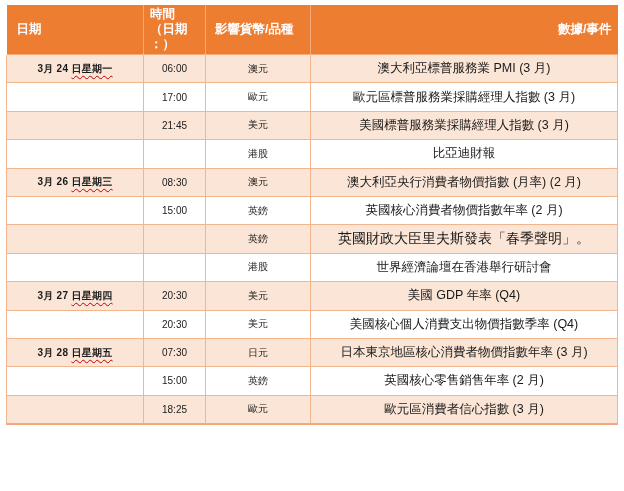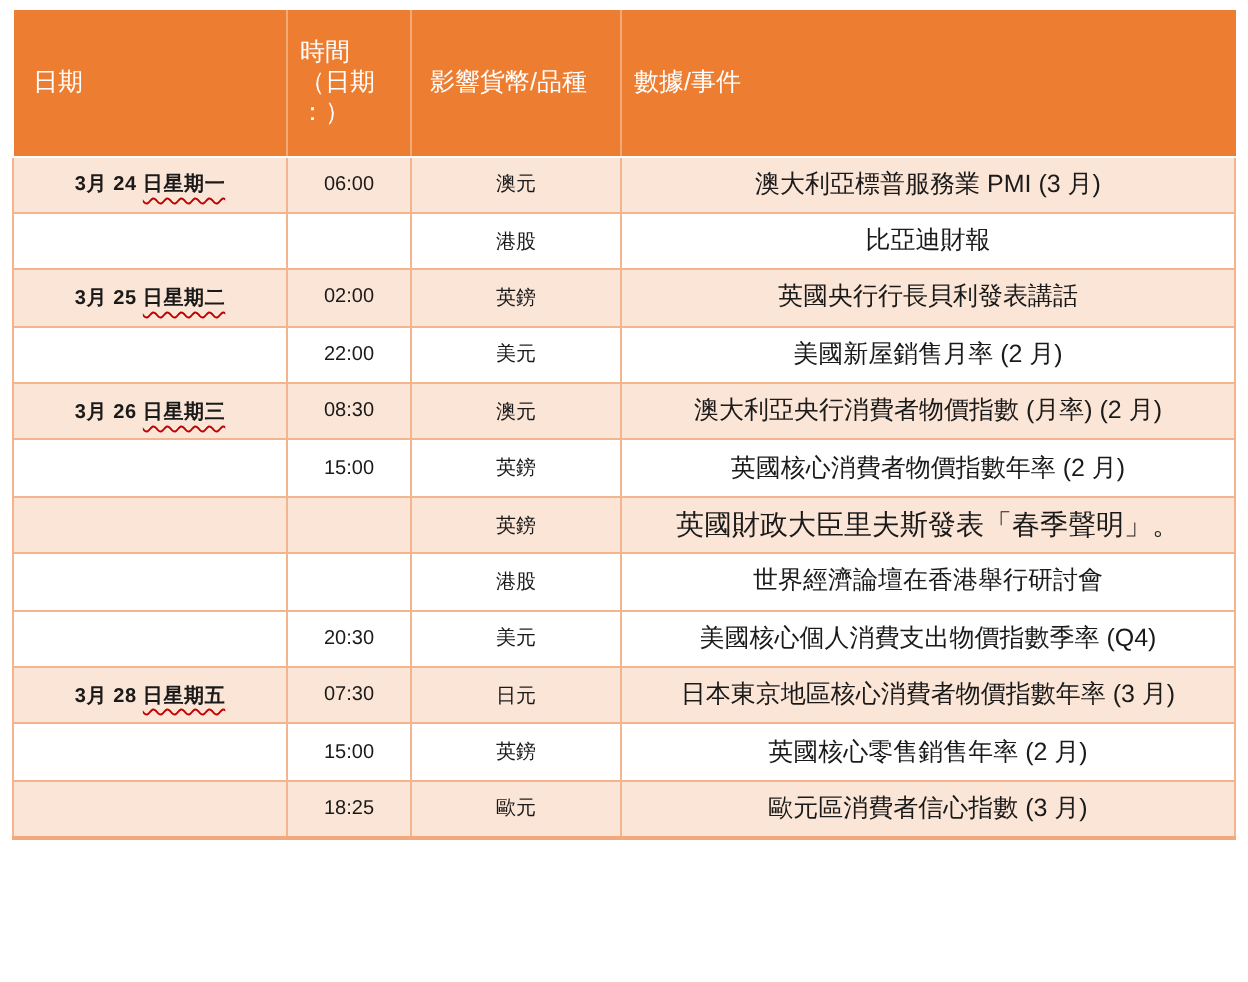--- a/index.html
+++ b/index.html
@@ -42,8 +42,8 @@
     background: var(--header-bg);
     color: var(--header-text);
     font-size: 12.5px;
-    font-weight: normal;
-    height: 73px;
+    font-weight: bold;
+    height: 49px;
     vertical-align: middle;
     border: 1px solid rgba(255,255,255,0.35);
     border-top: none;

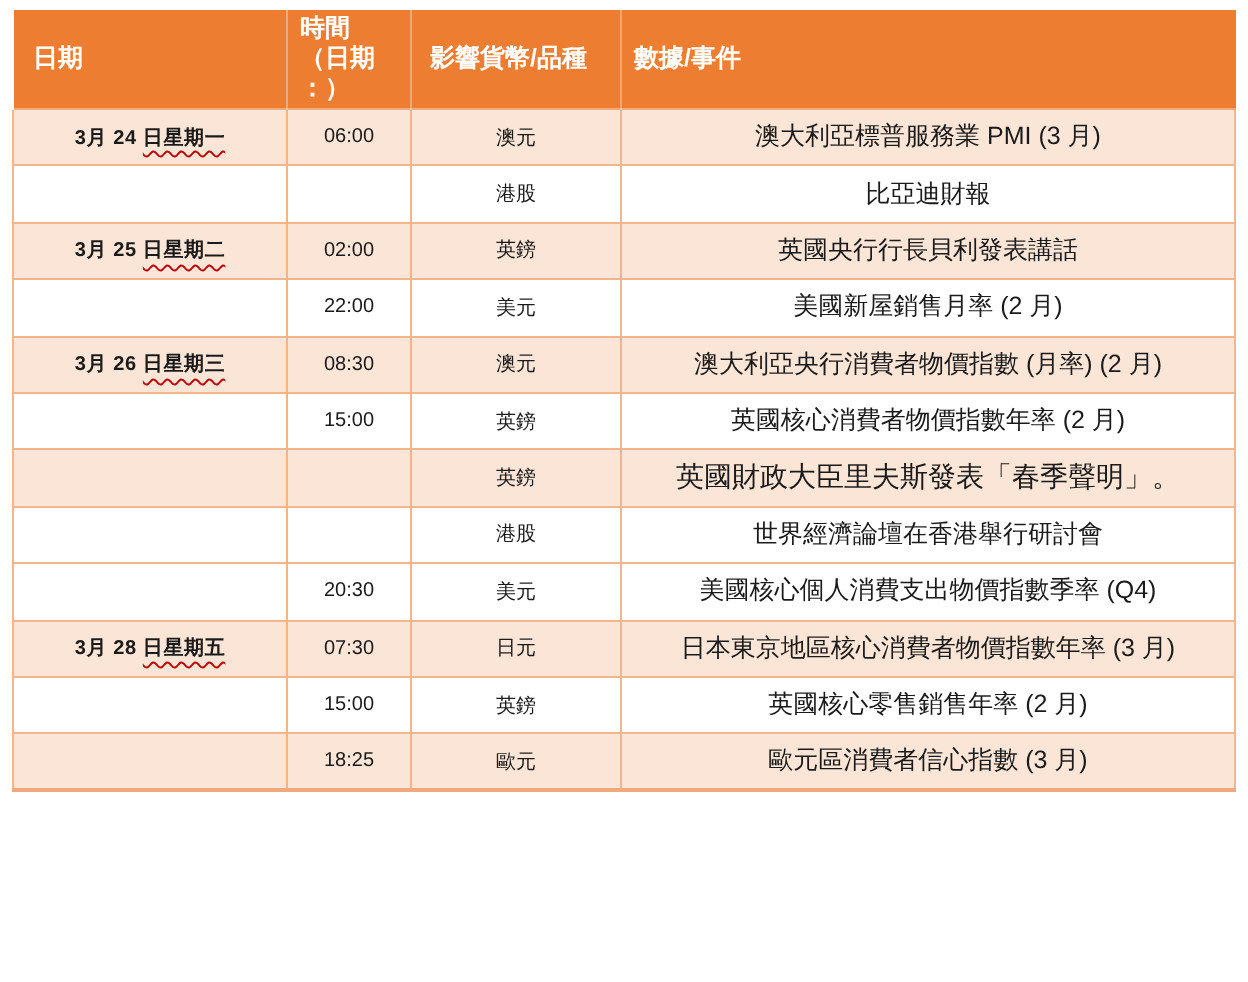--- a/index.html
+++ b/index.html
@@ -55,7 +55,7 @@
   th.h-date { text-align: left; padding-left: 10px; }
   th.h-time { text-align: left; white-space: pre-line; line-height: 15px; padding-left: 6px; }
   th.h-cur  { text-align: left; padding-left: 9px; }
-  th.h-event{ text-align: left; }
+  th.h-event{ text-align: right; }
 
   tbody td {
     border: 1px solid var(--border);

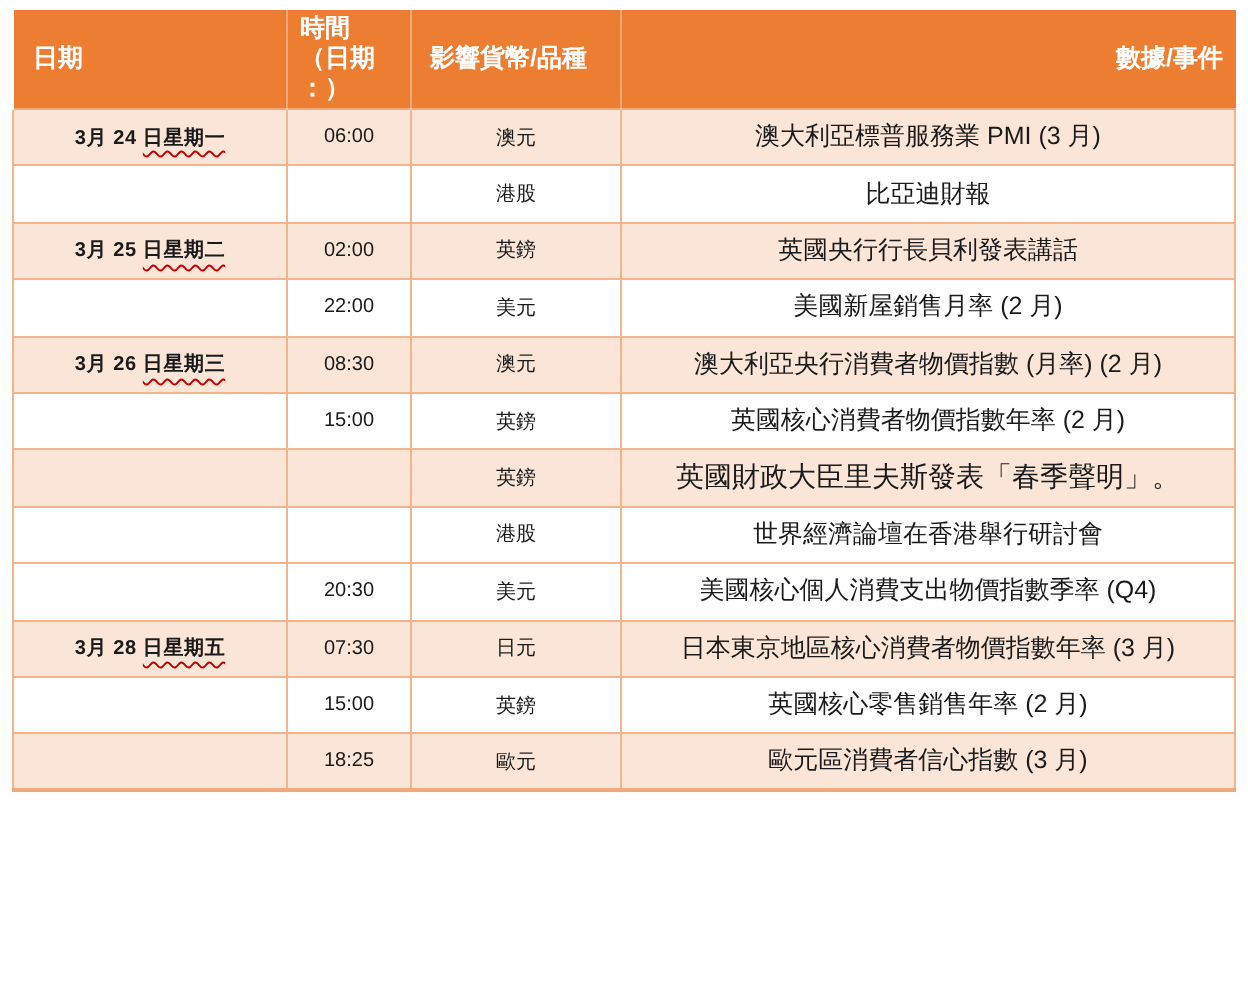--- a/index.html
+++ b/index.html
@@ -114,6 +114,12 @@
   </tr>
         <tr class="plain">
     <td class="date-cell"><span class="date-main"></span><span class="squiggle"></span></td>
+    <td class="time-cell">17:00</td>
+    <td class="cur-cell">歐元</td>
+    <td class="event-cell">歐元區標普服務業採購經理人指數 (3 月)</td>
+  </tr>
+        <tr class="plain">
+    <td class="date-cell"><span class="date-main"></span><span class="squiggle"></span></td>
     <td class="time-cell"></td>
     <td class="cur-cell">港股</td>
     <td class="event-cell">比亞迪財報</td>

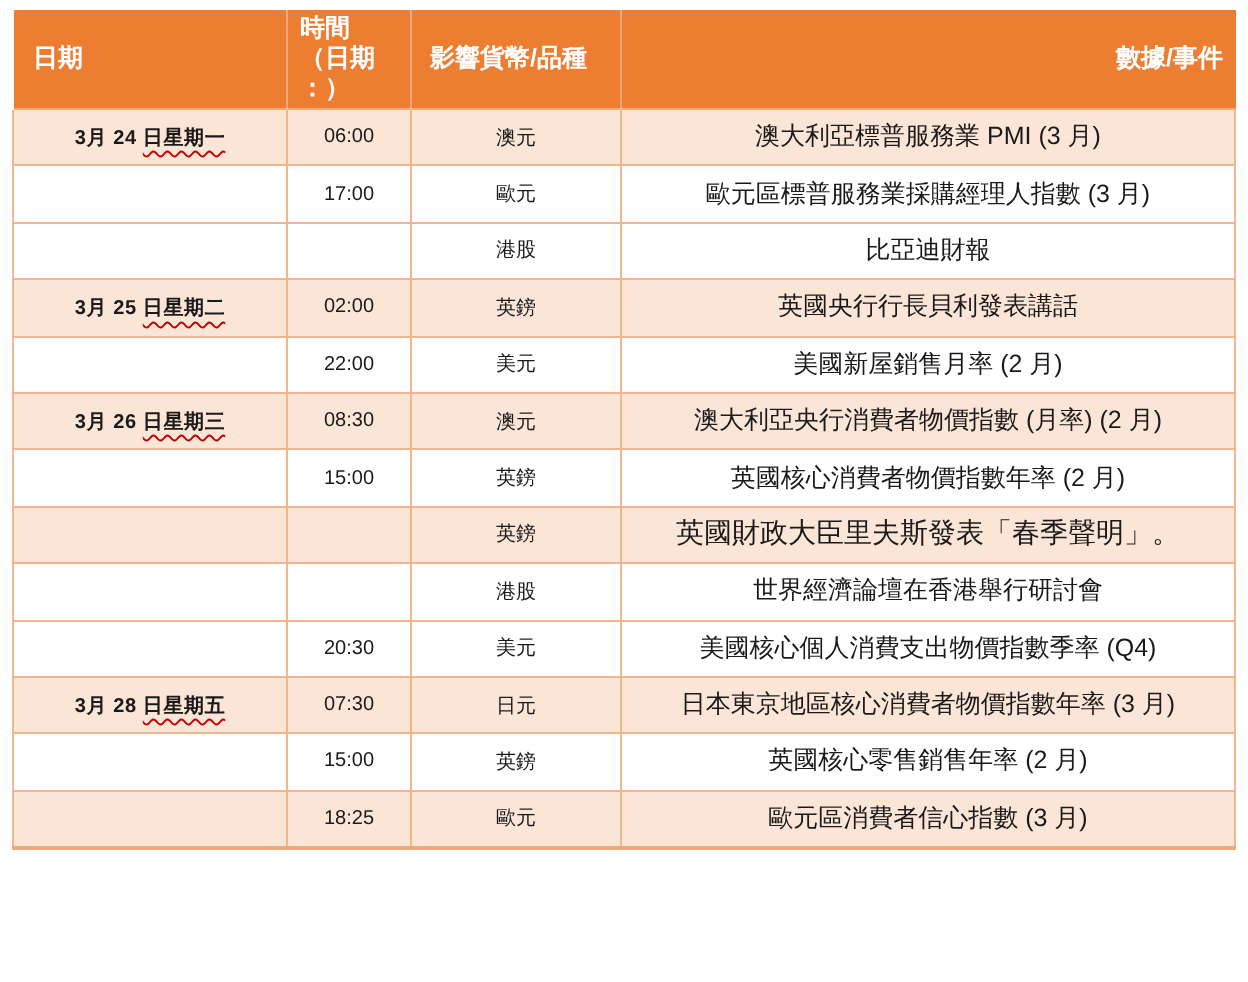--- a/index.html
+++ b/index.html
@@ -118,6 +118,12 @@
     <td class="cur-cell">歐元</td>
     <td class="event-cell">歐元區標普服務業採購經理人指數 (3 月)</td>
   </tr>
+        <tr class="shade">
+    <td class="date-cell"><span class="date-main"></span><span class="squiggle"></span></td>
+    <td class="time-cell">21:45</td>
+    <td class="cur-cell">美元</td>
+    <td class="event-cell">美國標普服務業採購經理人指數 (3 月)</td>
+  </tr>
         <tr class="plain">
     <td class="date-cell"><span class="date-main"></span><span class="squiggle"></span></td>
     <td class="time-cell"></td>

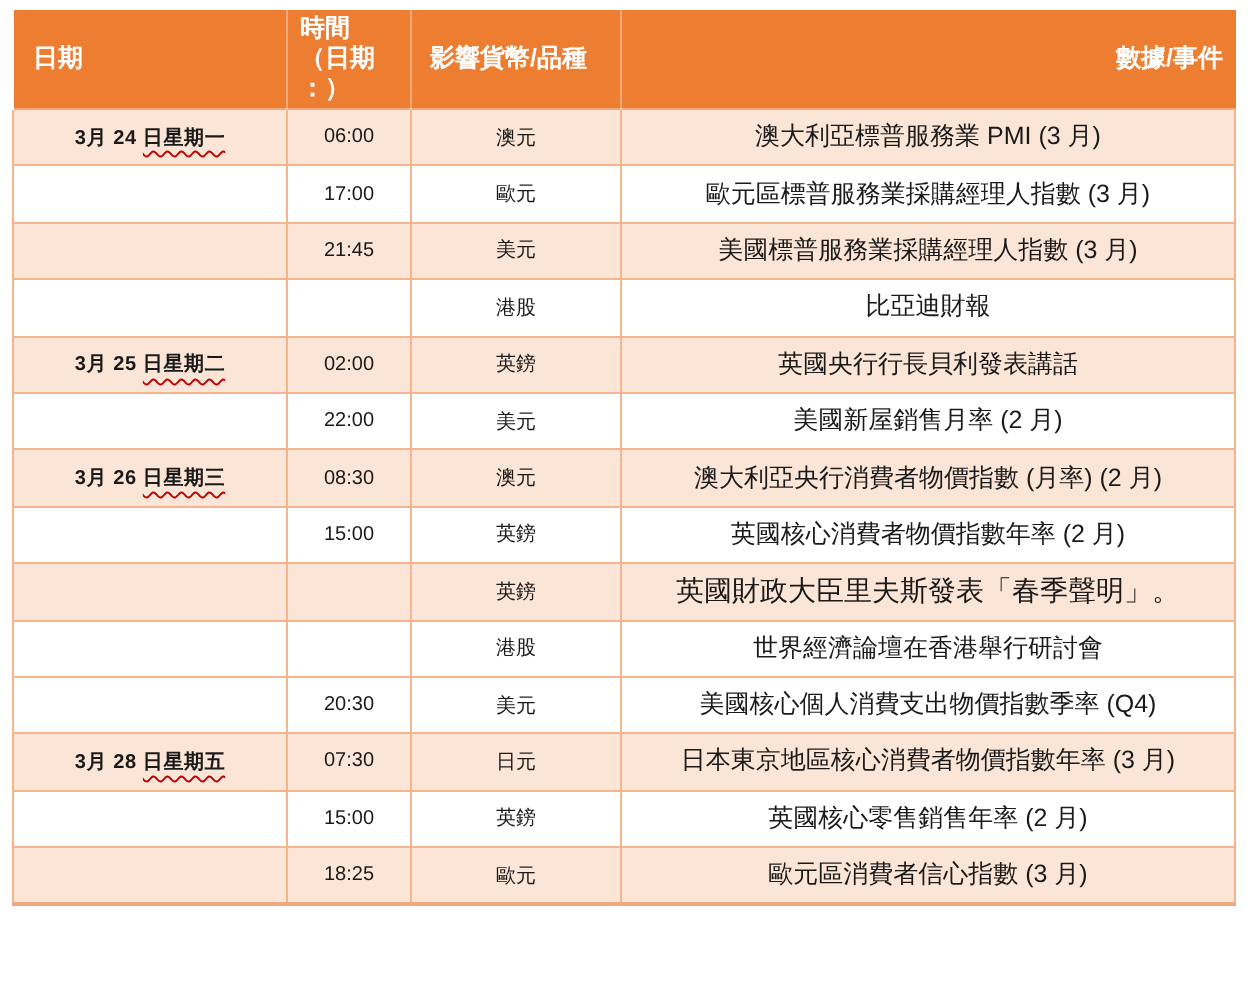--- a/index.html
+++ b/index.html
@@ -130,12 +130,6 @@
     <td class="cur-cell">港股</td>
     <td class="event-cell">比亞迪財報</td>
   </tr>
-        <tr class="shade">
-    <td class="date-cell"><span class="date-main">3月 25 </span><span class="squiggle">日星期二</span></td>
-    <td class="time-cell">02:00</td>
-    <td class="cur-cell">英鎊</td>
-    <td class="event-cell">英國央行行長貝利發表講話</td>
-  </tr>
         <tr class="plain">
     <td class="date-cell"><span class="date-main"></span><span class="squiggle"></span></td>
     <td class="time-cell">22:00</td>

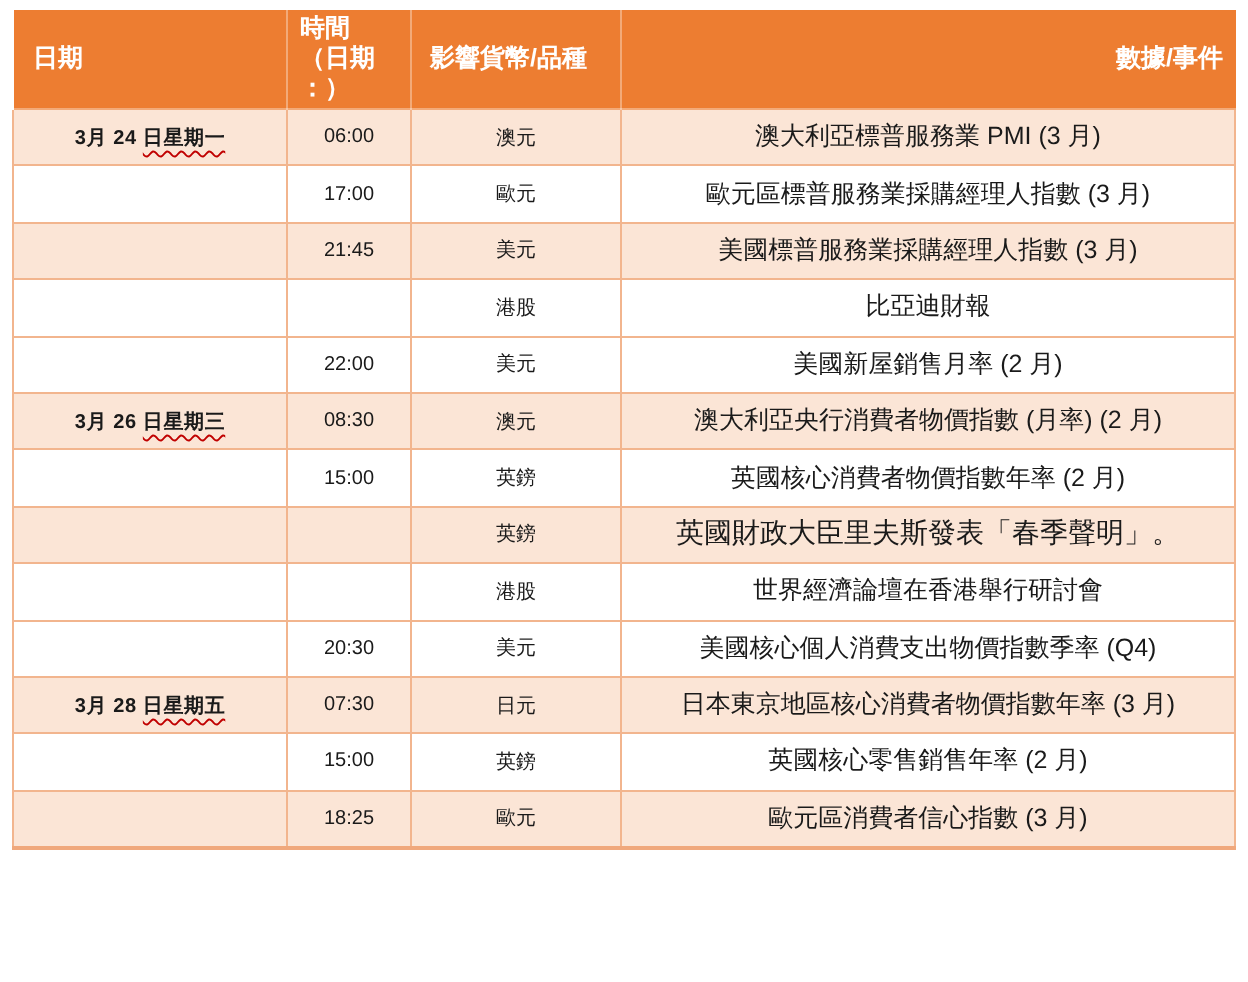--- a/index.html
+++ b/index.html
@@ -130,12 +130,6 @@
     <td class="cur-cell">港股</td>
     <td class="event-cell">比亞迪財報</td>
   </tr>
-        <tr class="plain">
-    <td class="date-cell"><span class="date-main"></span><span class="squiggle"></span></td>
-    <td class="time-cell">22:00</td>
-    <td class="cur-cell">美元</td>
-    <td class="event-cell">美國新屋銷售月率 (2 月)</td>
-  </tr>
         <tr class="shade">
     <td class="date-cell"><span class="date-main">3月 26 </span><span class="squiggle">日星期三</span></td>
     <td class="time-cell">08:30</td>

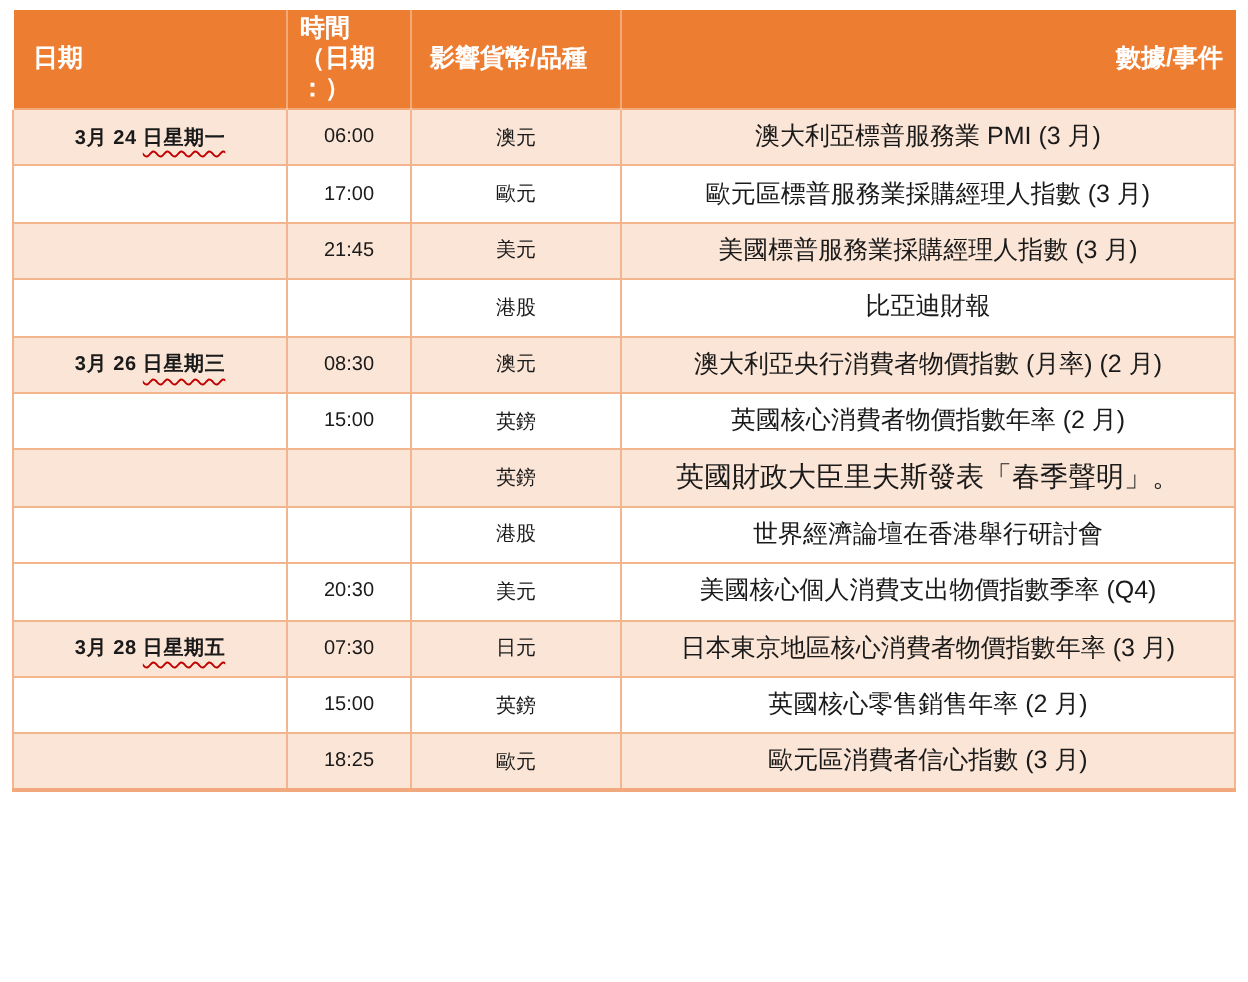--- a/index.html
+++ b/index.html
@@ -154,6 +154,12 @@
     <td class="cur-cell">港股</td>
     <td class="event-cell">世界經濟論壇在香港舉行研討會</td>
   </tr>
+        <tr class="shade">
+    <td class="date-cell"><span class="date-main">3月 27 </span><span class="squiggle">日星期四</span></td>
+    <td class="time-cell">20:30</td>
+    <td class="cur-cell">美元</td>
+    <td class="event-cell">美國 GDP 年率 (Q4)</td>
+  </tr>
         <tr class="plain">
     <td class="date-cell"><span class="date-main"></span><span class="squiggle"></span></td>
     <td class="time-cell">20:30</td>

